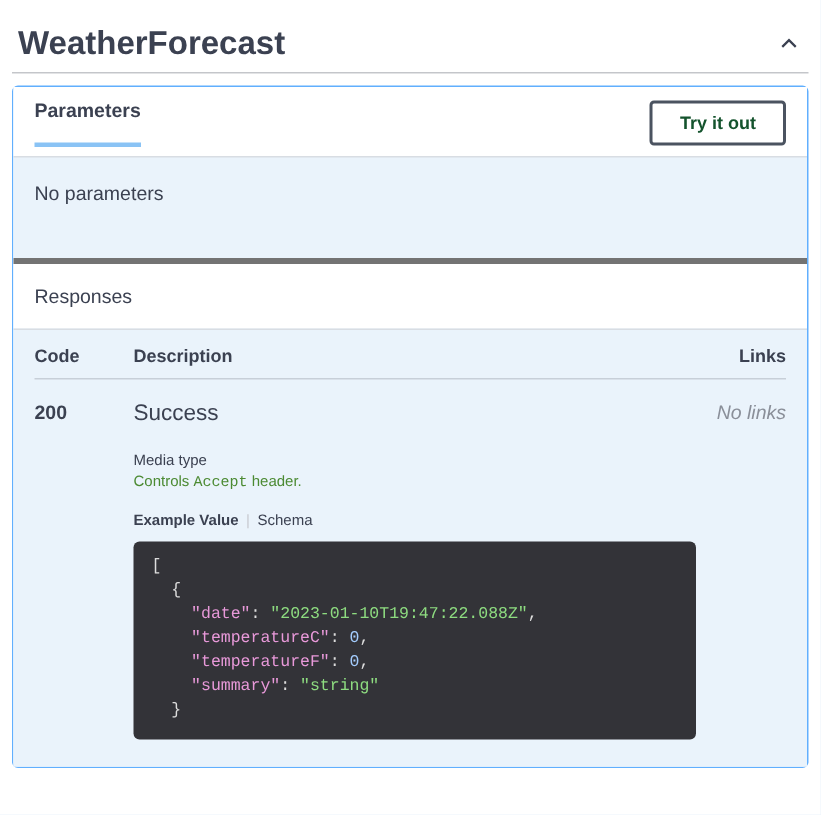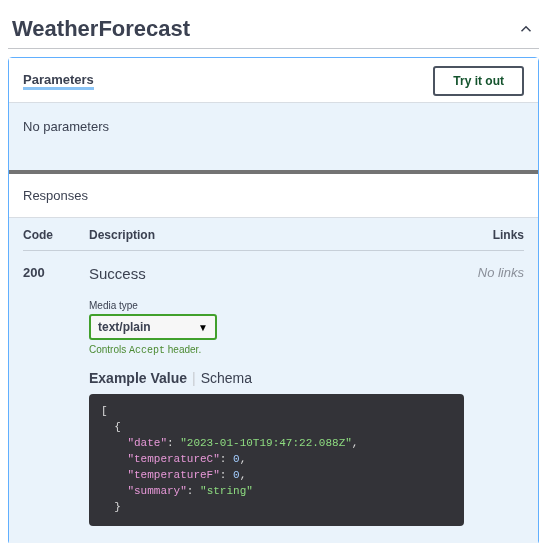--- a/index.html
+++ b/index.html
@@ -14,7 +14,7 @@
 .chev-wrap { padding: 0 8px; }
 .opblock-body { background: #fff; }
 .params-header { display: flex; justify-content: space-between; align-items: center; padding: 8px 14px 6px 14px; background: #fff; }
-.tab-title { font-size: 13px; font-weight: 700; color: #3b4151; padding-bottom: 0; border-bottom: 3px solid #8ac3f5; }
+.tab-title { font-size: 13px; font-weight: 700; color: #3b4151; padding-bottom: 14px; border-bottom: 3px solid #8ac3f5; }
 .try-btn { border: 2px solid #4b5360; background: #fff; color: #14532d; font-weight: 700; font-size: 12px; padding: 6px 18px; border-radius: 3px; cursor: pointer; }
 .no-params { background: #eaf3fb; padding: 16px 14px 36px 14px; font-size: 13px; color: #3b4151; border-top: 1px solid #d8dde3; }
 .responses-header { background: #fff; padding: 14px 14px 14px 14px; font-size: 13px; font-weight: 400; color: #3b4151; border-top: 4px solid #737373; }

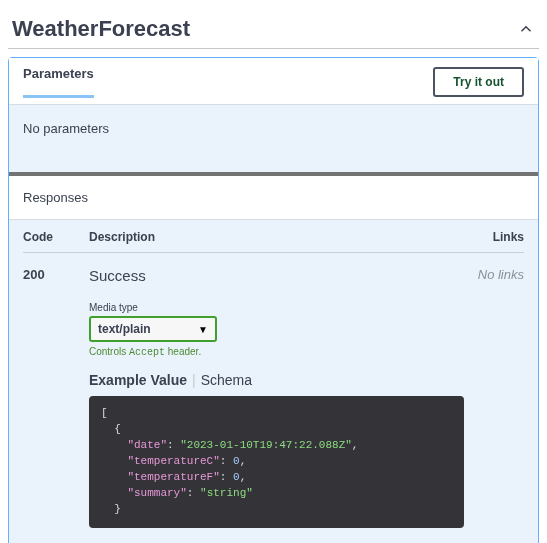--- a/index.html
+++ b/index.html
@@ -78,12 +78,6 @@
           <div class="success">Success</div>
 
           <div class="media-label">Media type</div>
-          <div class="select-wrap">
-            <select>
-              <option>text/plain</option>
-            </select>
-            <span class="select-caret">▼</span>
-          </div>
           <div class="controls-txt">
             <span>Controls </span><span class="accept">Accept</span><span> header.</span>
           </div>

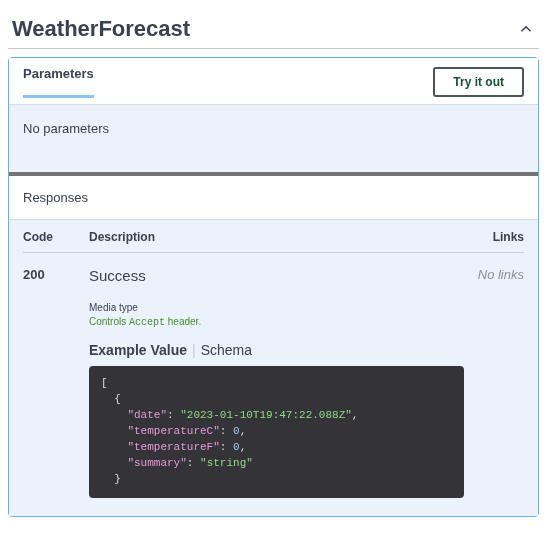--- a/index.html
+++ b/index.html
@@ -34,7 +34,7 @@
 .select-caret { position: absolute; right: 7px; top: 50%; transform: translateY(-50%); pointer-events: none; font-size: 10px; color: #000; }
 .controls-txt { font-size: 10px; color: #4b8a32; margin-bottom: 14px; }
 .controls-txt .accept { font-family: "Courier New", monospace; }
-.ex-tabs { font-size: 14px; color: #3b4151; margin-bottom: 8px; }
+.ex-tabs { font-size: 10px; color: #3b4151; margin-bottom: 8px; }
 .ex-tabs .active { font-weight: 700; }
 .ex-tabs .sep { color: #c7cad0; margin: 0 5px; }
 .ex-tabs .schema { font-weight: 400; color: #3b4151; cursor: pointer; }

